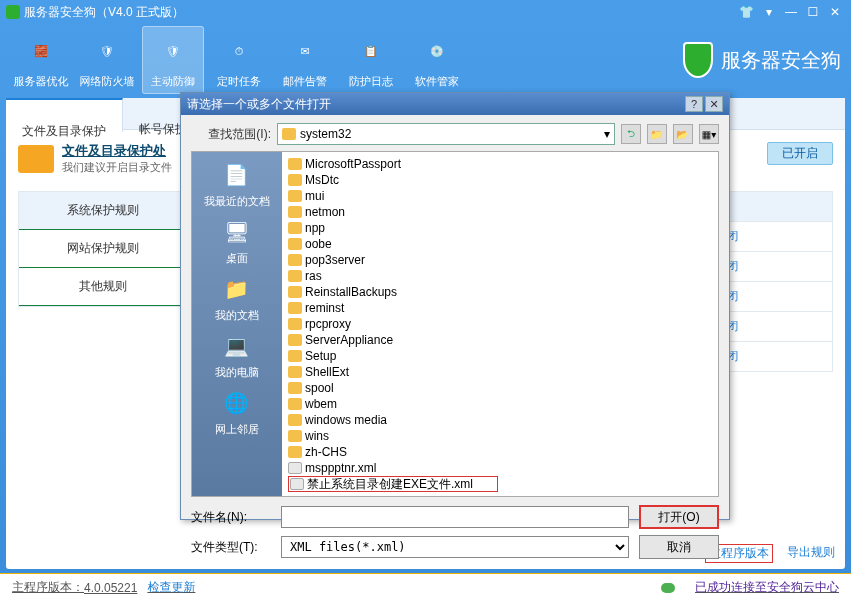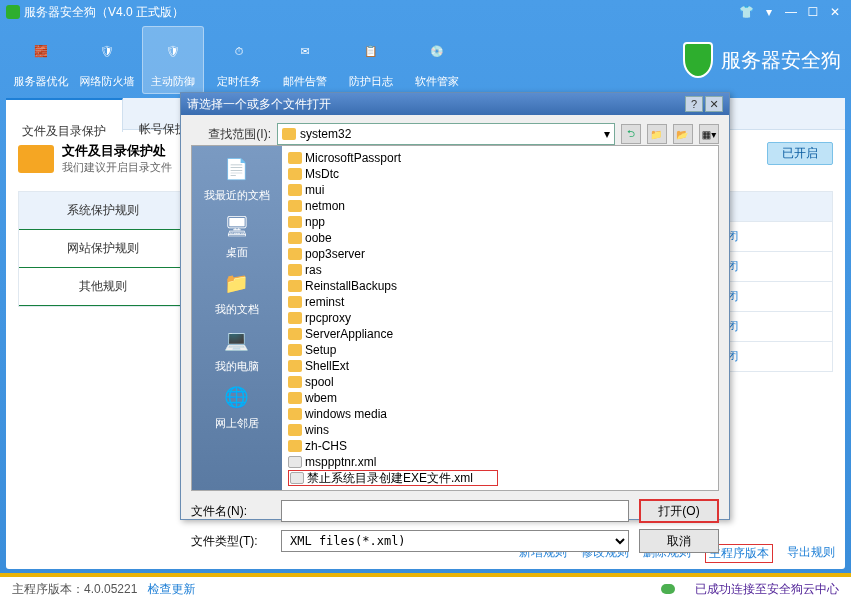--- a/index.html
+++ b/index.html
@@ -53,7 +53,7 @@
 .dlg-title .spacer{flex:1;}
 .dlg-title .dtbtn{ width:18px; height:16px; margin-left:2px; background:#c9d6e8; color:#333; font-size:11px; display:flex; align-items:center; justify-content:center; border:1px solid #8aa; }
 .dlg-body { padding: 8px 10px; height: calc(100% - 22px); display:flex; flex-direction:column; }
-.dlg-row { display:flex; align-items:center; gap:6px; font-size:12px; }
+.dlg-row { display:flex; align-items:center; gap:6px; margin-bottom:6px; font-size:12px; }
 .dlg-row label { width: 80px; text-align:right; color:#333; }
 .dlg-row .combo { flex:1; height:22px; border:1px solid #7a9; background:#fff; font-size:12px; padding:0 4px; display:flex; align-items:center; }
 .dlg-row .icbtn { width:20px; height:20px; border:1px solid #aaa; background:#ddd; font-size:10px; display:flex; align-items:center; justify-content:center; }

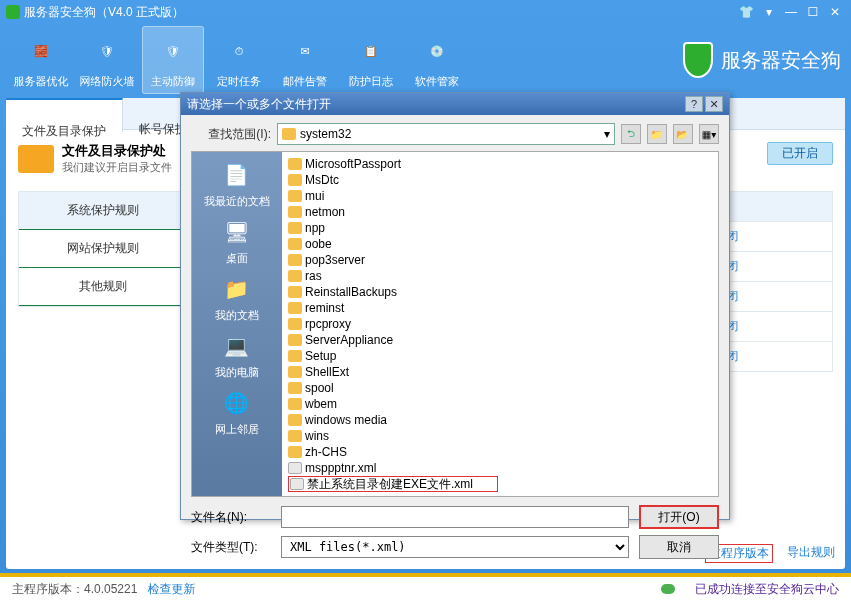--- a/index.html
+++ b/index.html
@@ -25,7 +25,7 @@
 .content { padding: 12px; position: relative; height: calc(100% - 32px); }
 .section-head { display:flex; align-items:center; gap:8px; }
 .section-head .folder-icon { width:36px; height:28px; background:#f5a623; border-radius:3px; position:relative; }
-.section-head h3 { color:#000000; font-size:13px; font-weight:bold; }
+.section-head h3 { color:#0c4a6e; font-size:13px; font-weight:bold;text-decoration:underline; }
 .section-head .sub { color:#666; font-size:11px; }
 .enabled-pill { position:absolute; right: 12px; top: 12px; background:#bfe3f7; color:#0a5ca0; border:1px solid #7ac1e8; padding:2px 14px; font-size:12px; border-radius:2px; }
 

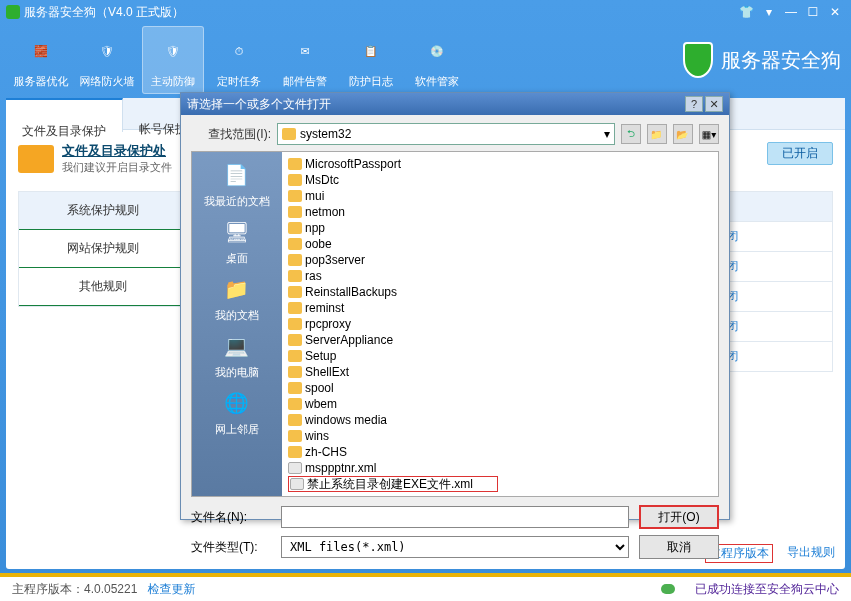--- a/index.html
+++ b/index.html
@@ -42,7 +42,7 @@
 .actions { position:absolute; right: 10px; bottom: 6px; display:flex; gap:14px; font-size:12px; color:#1e7fd6; }
 .actions .act.highlight { border:1px solid #d33; padding:0 3px; }
 
-.statusbar { position:absolute; left:0; right:0; bottom:0; height:28px; background:#fff; display:flex; align-items:center; padding:0 12px; font-size:12px; color:#555; border-top:4px solid #eab308; }
+.statusbar { position:absolute; left:0; right:0; bottom:0; height:28px; background:#fff; display:flex; align-items:center; padding:0 12px; font-size:12px; color:#555; border-top:1px solid #eab308;text-decoration:underline; }
 .statusbar .chk { color:#1e7fd6; margin-left:10px; }
 .statusbar .cloud { margin-left:auto; color:#4c1d95; display:flex; align-items:center; gap:20px;}
 .statusbar .cloud .cicon{ width:14px; height:10px; background:#4caf50; border-radius:6px;}

